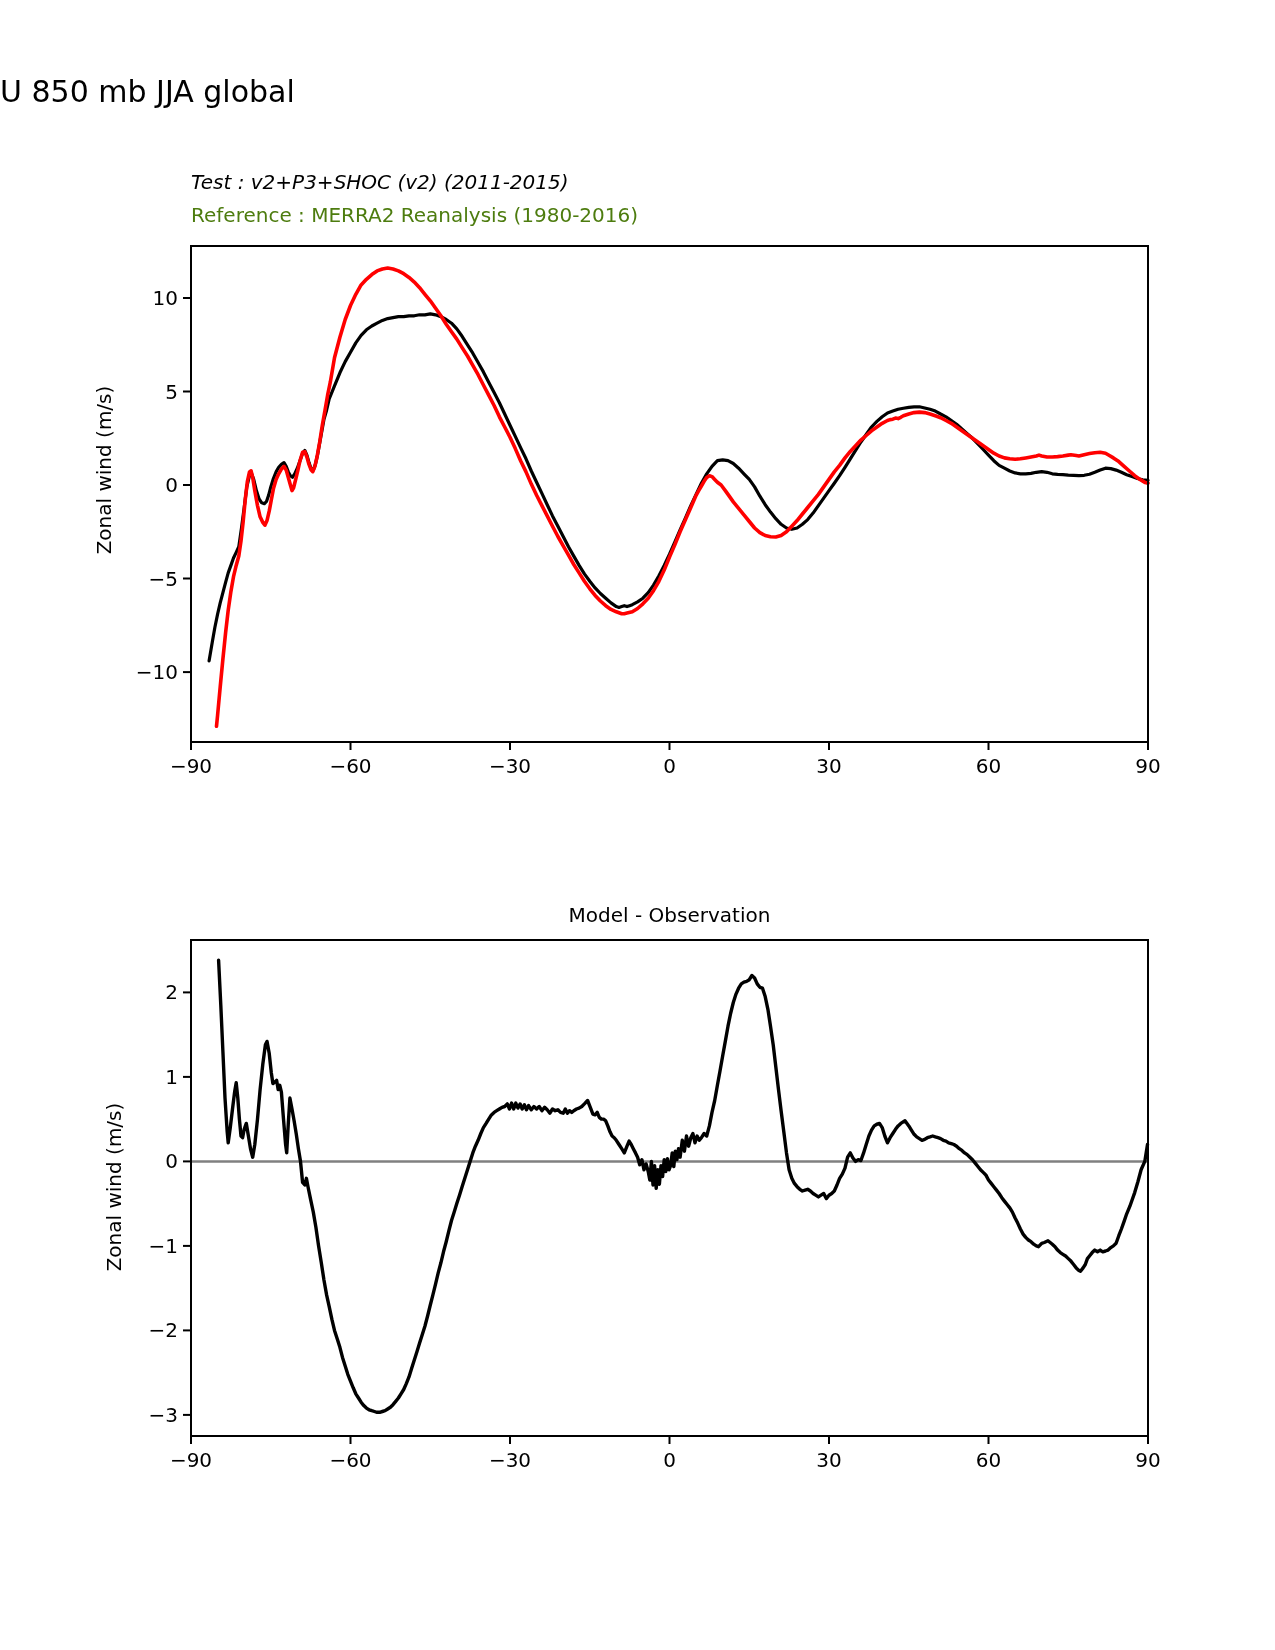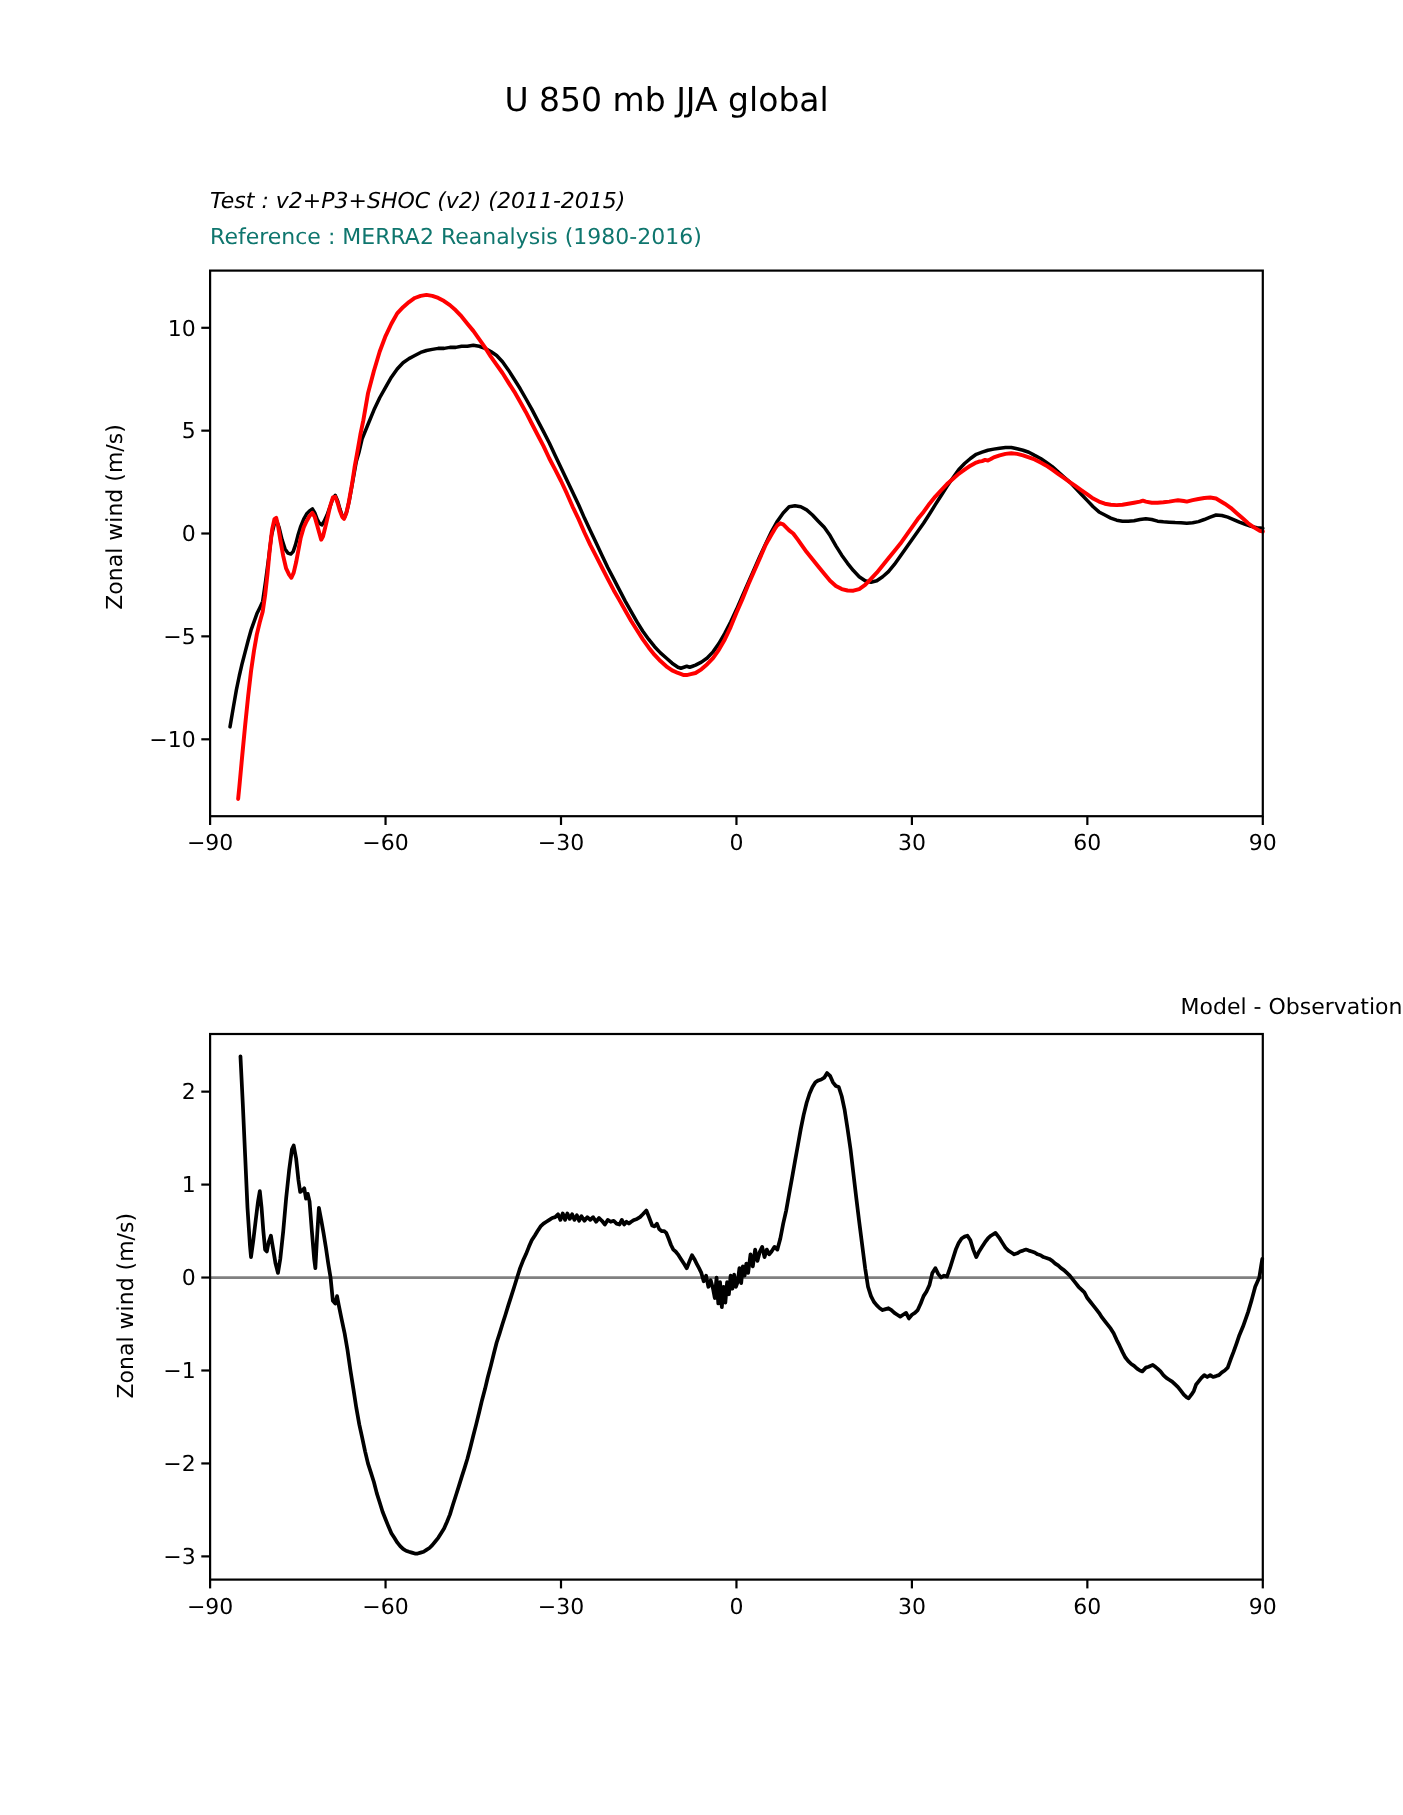--- a/index.html
+++ b/index.html
@@ -13,7 +13,7 @@
   }
   .fig-title{
     position:absolute;left:0;top:74px;width:1212px;
-    text-align:center;font-size:30px;color:#000;
+    text-align:left;font-size:30px;color:#000;
   }
   .legend{
     position:absolute;left:191px;top:166px;font-size:20px;line-height:33px;

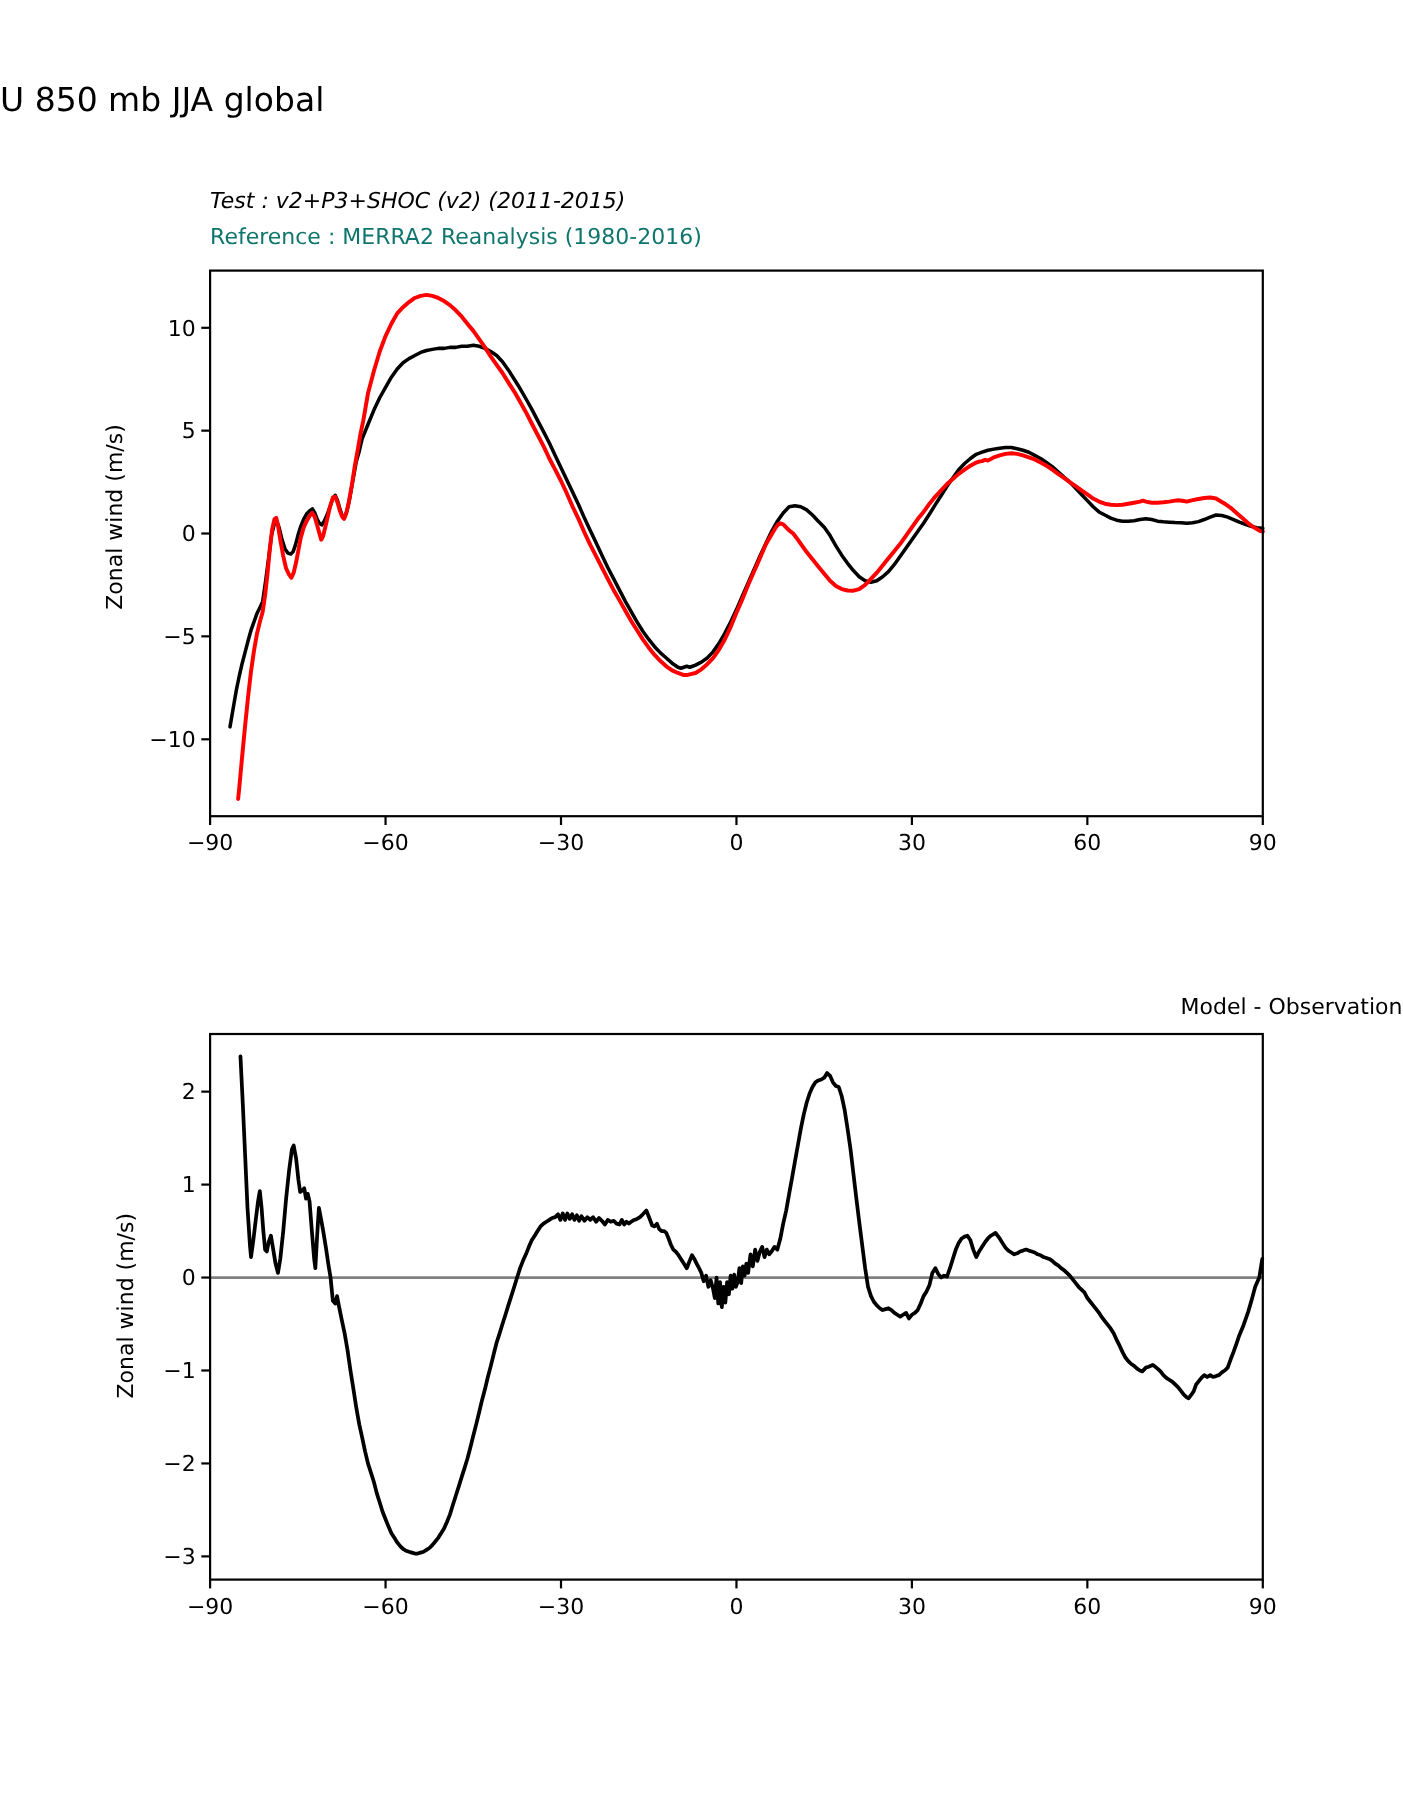--- a/index.html
+++ b/index.html
@@ -104,7 +104,7 @@
 
   <div class="legend">
     <div id="legend-test" style="color: rgb(0, 0, 0); font-style: italic;">Test : v2+P3+SHOC (v2) (2011-2015)</div>
-    <div id="legend-ref" style="color: #0f766e;">Reference : MERRA2 Reanalysis (1980-2016)</div>
+    <div id="legend-ref" style="color: #4d7c0f;">Reference : MERRA2 Reanalysis (1980-2016)</div>
   </div>
 
   <div class="ylabel ylabel-top">Zonal wind (m/s)</div>

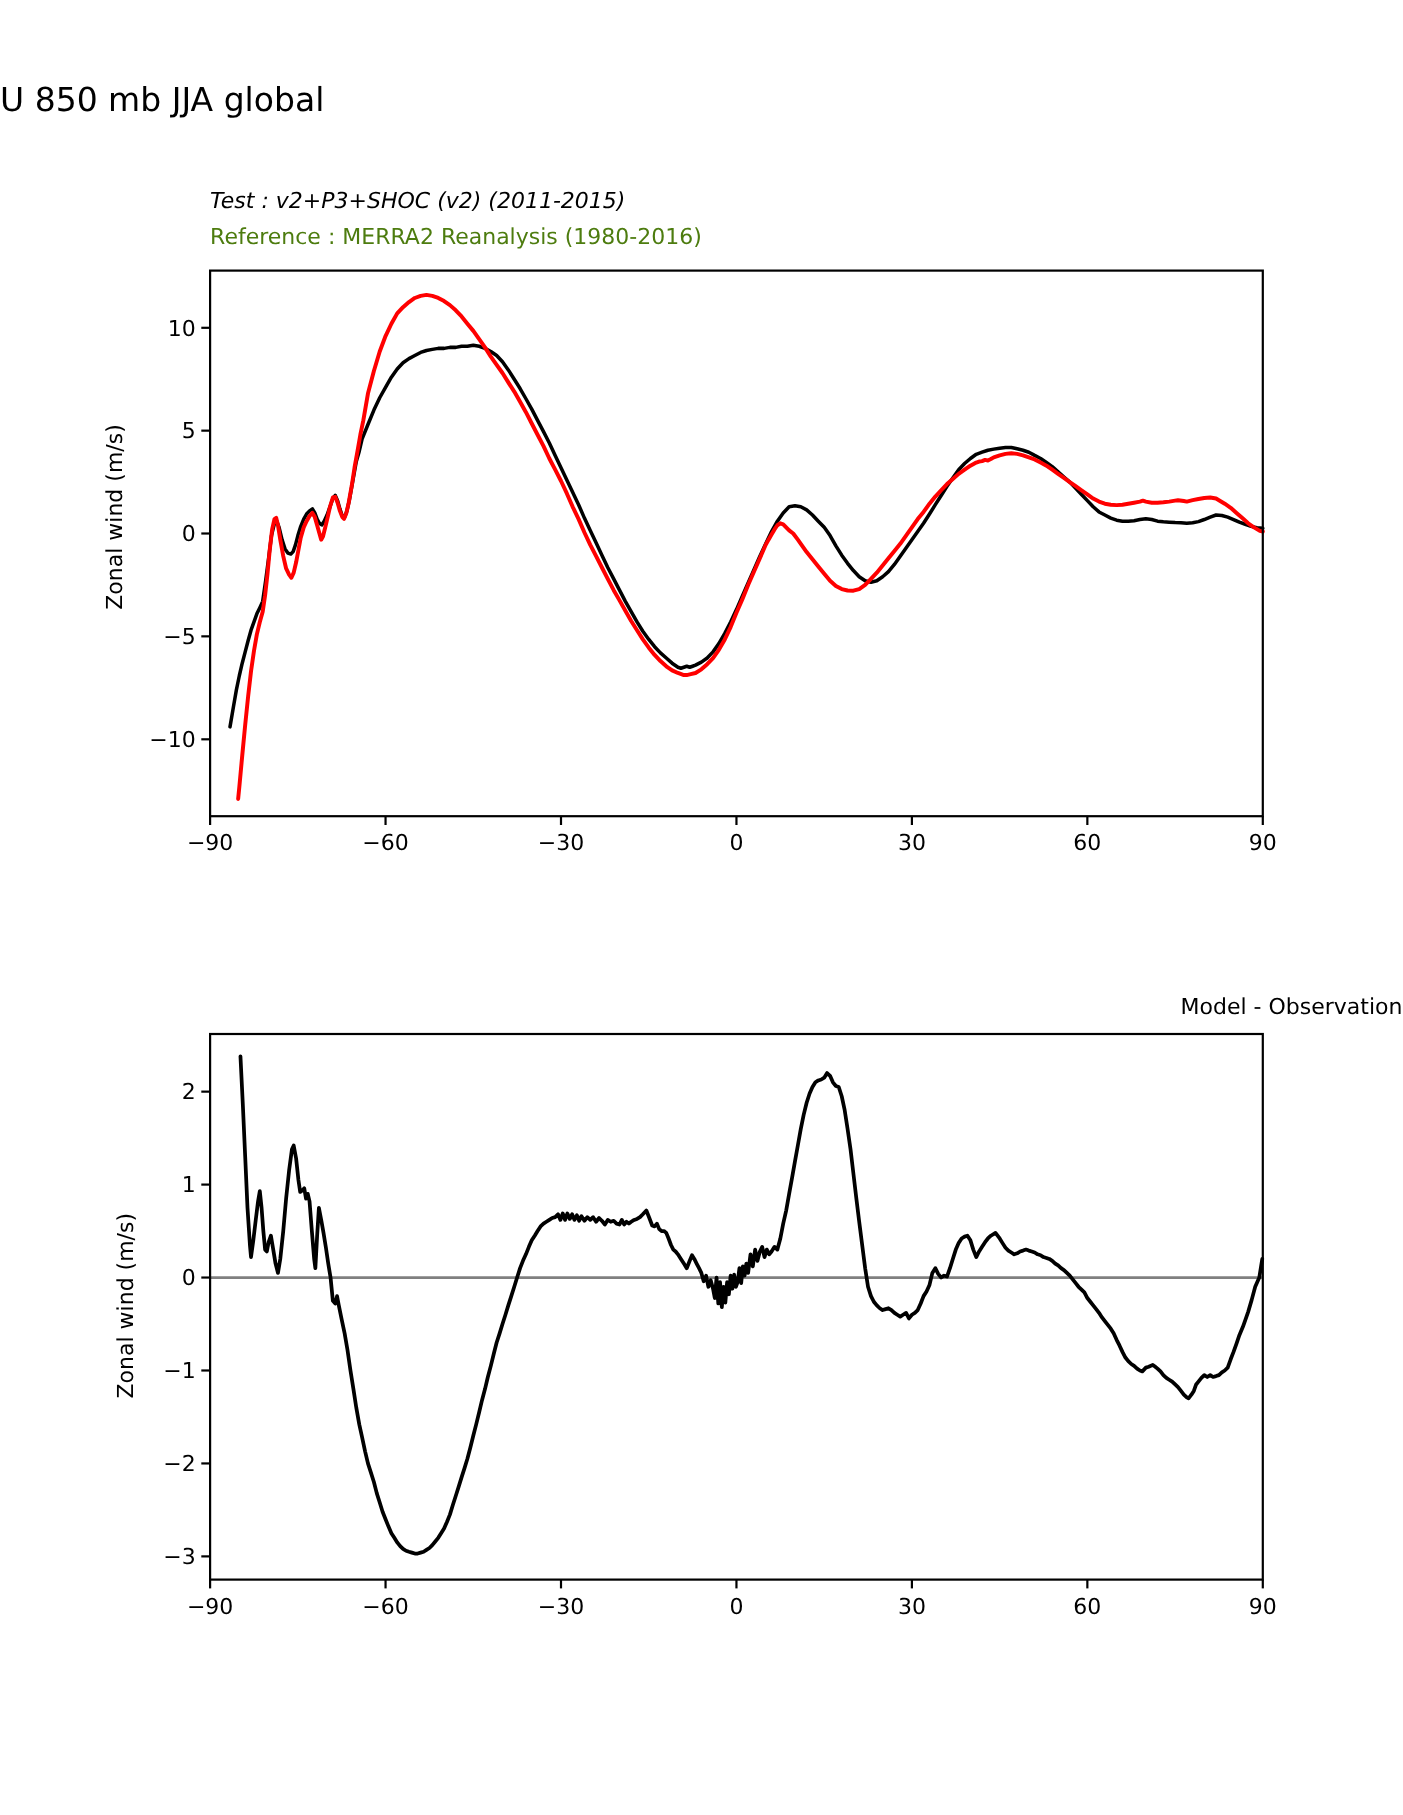--- a/index.html
+++ b/index.html
@@ -27,7 +27,7 @@
   .ylabel-bottom{left:114px;top:1187px;}
   .subplot-title{
     position:absolute;left:64px;top:903px;width:1211px;
-    text-align:right;font-size:20px;
+    text-align:center;font-size:20px;
   }
   svg{position:absolute;left:0;top:0;}
   svg text{font-family:"DejaVu Sans","Liberation Sans",sans-serif;font-size:20px;fill:#000;}

